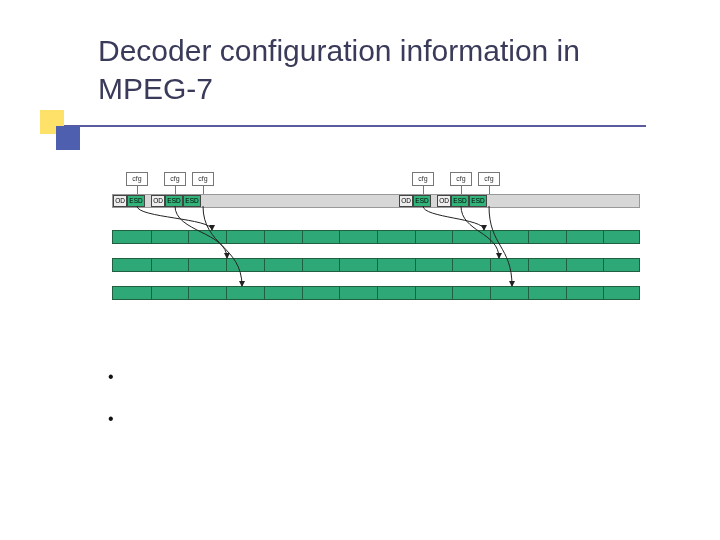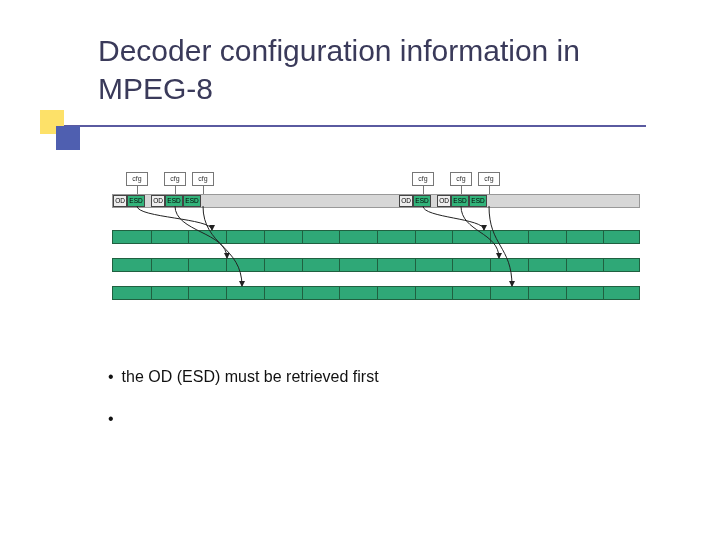--- a/index.html
+++ b/index.html
@@ -152,7 +152,7 @@
 <body>
 
 <div class="title-block">
-  <div class="title">Decoder configuration information in MPEG-8</div>
+  <div class="title">Decoder configuration information in MPEG-7</div>
 </div>
 <div class="title-underline"></div>
 <div class="yellow-sq"></div>

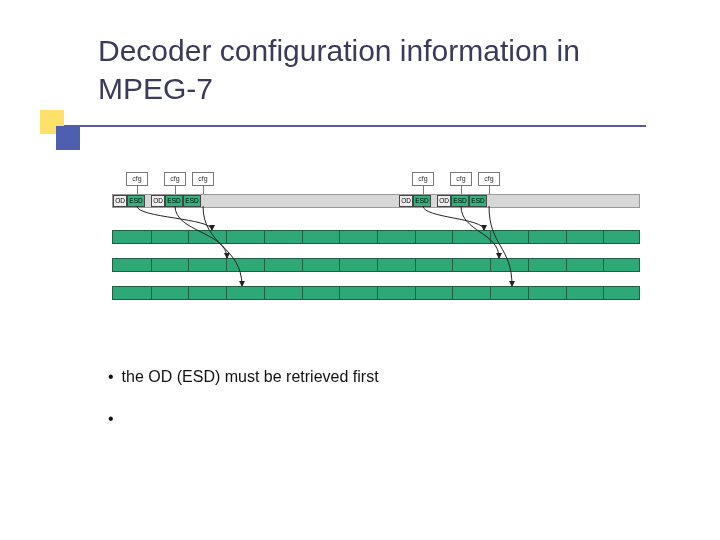--- a/index.html
+++ b/index.html
@@ -252,7 +252,6 @@
 <div class="bullets">
   <div class="bullet-row">
     <span class="bullet-dot">•</span>
-    <span>the OD (ESD) must be retrieved first</span>
   </div>
   <div class="bullet-row">
     <span class="bullet-dot">•</span>

